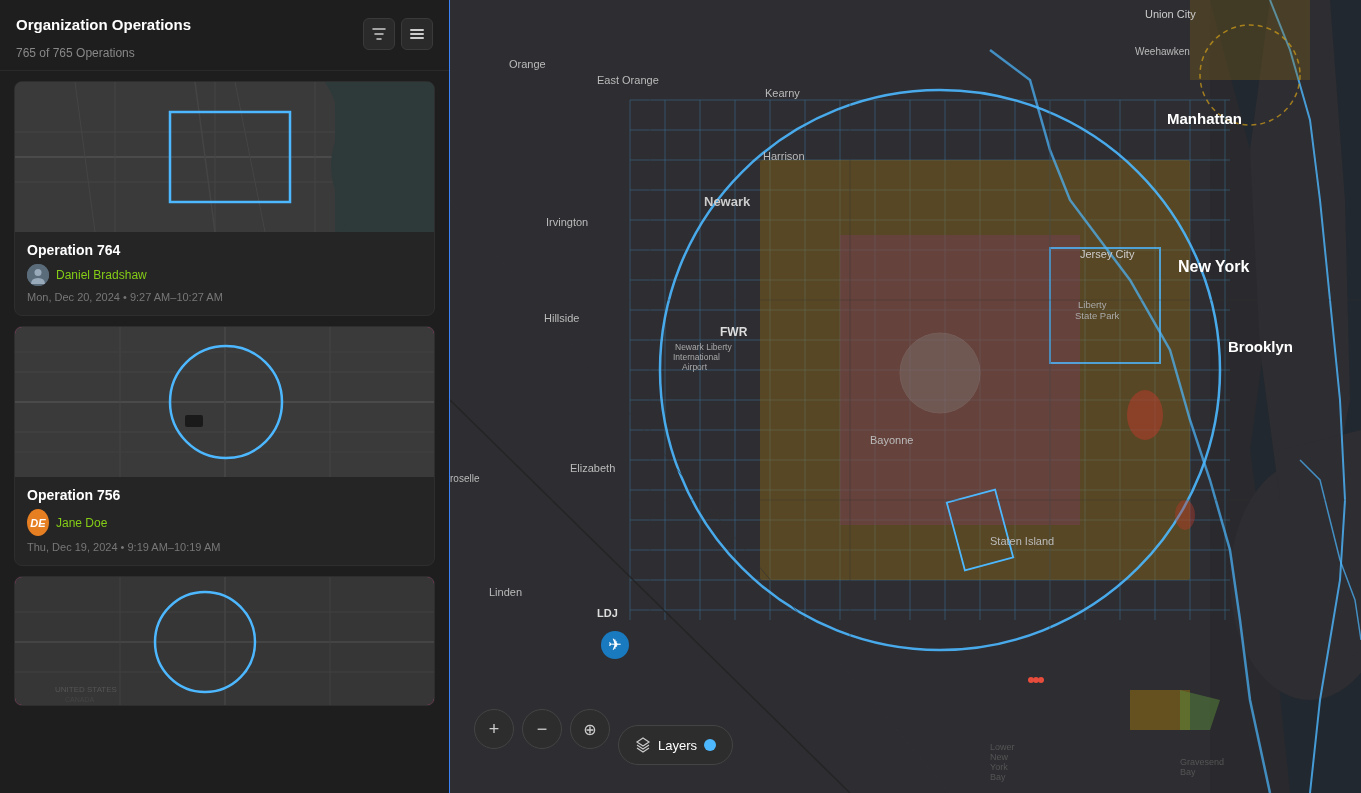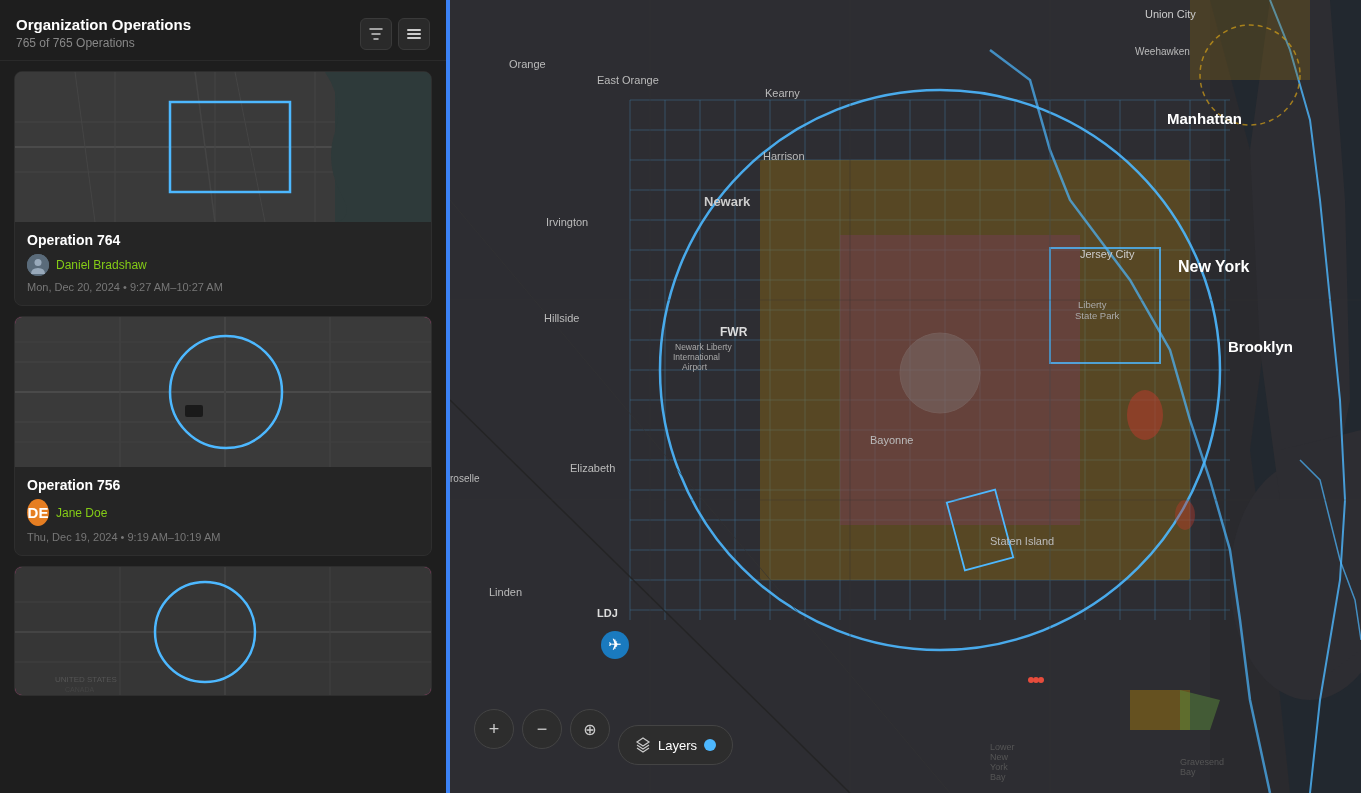--- a/index.html
+++ b/index.html
@@ -13,7 +13,7 @@
       background: #1e1e1e;
       display: flex;
       flex-direction: column;
-      border-right: 4px solid #3b82f6;
+      border-right: 1px solid #3b82f6;
       overflow: hidden;
     }
     #sidebar-header {

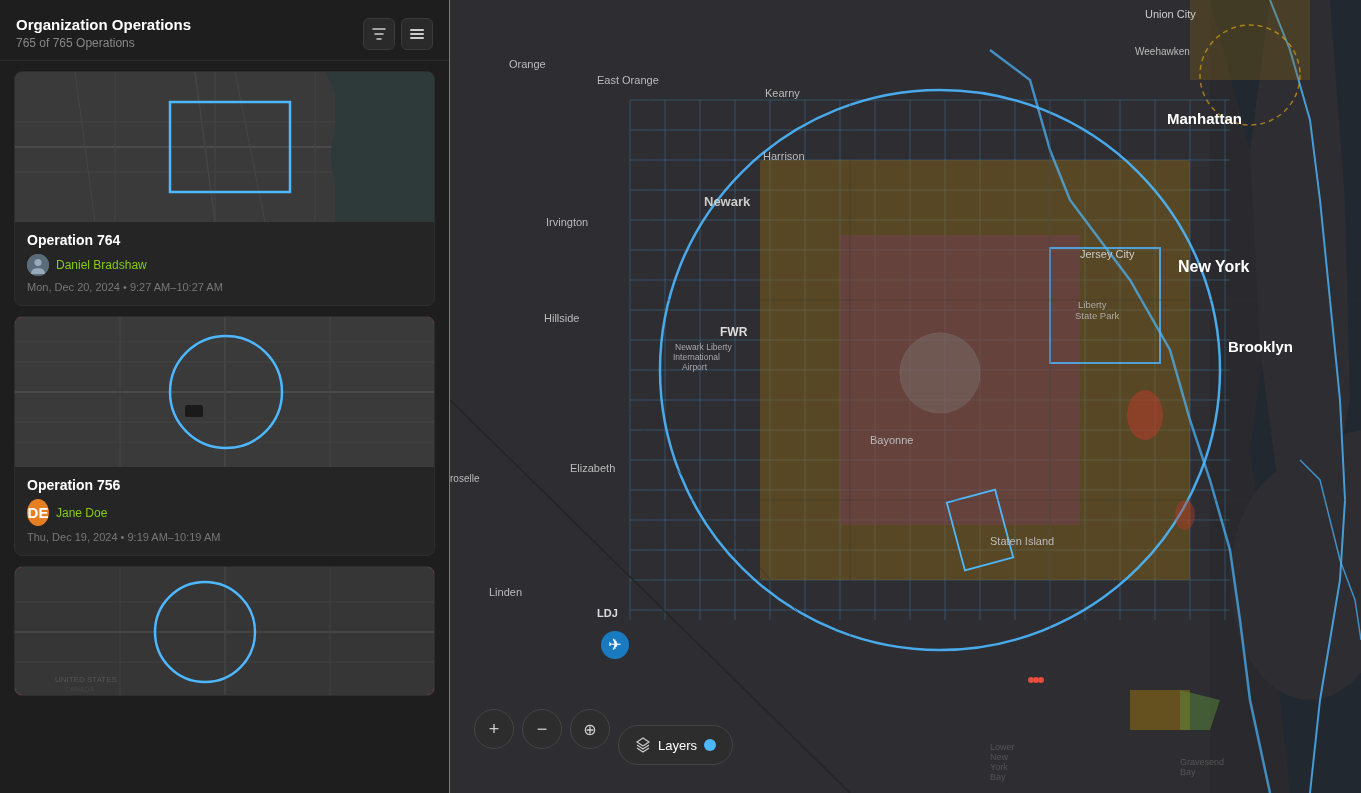--- a/index.html
+++ b/index.html
@@ -25,7 +25,7 @@
     }
     #sidebar-title-group { display: flex; flex-direction: column; }
     #sidebar-title { color: #fff; font-size: 15px; font-weight: 600; }
-    #sidebar-subtitle { color: #888; font-size: 12px; margin-top: 3px; }
+    #sidebar-subtitle { color: #888; font-size: 12px; margin-top: 13px; }
     #sidebar-actions { display: flex; gap: 6px; margin-top: 2px; }
     .sidebar-action-btn {
       width: 32px; height: 32px;

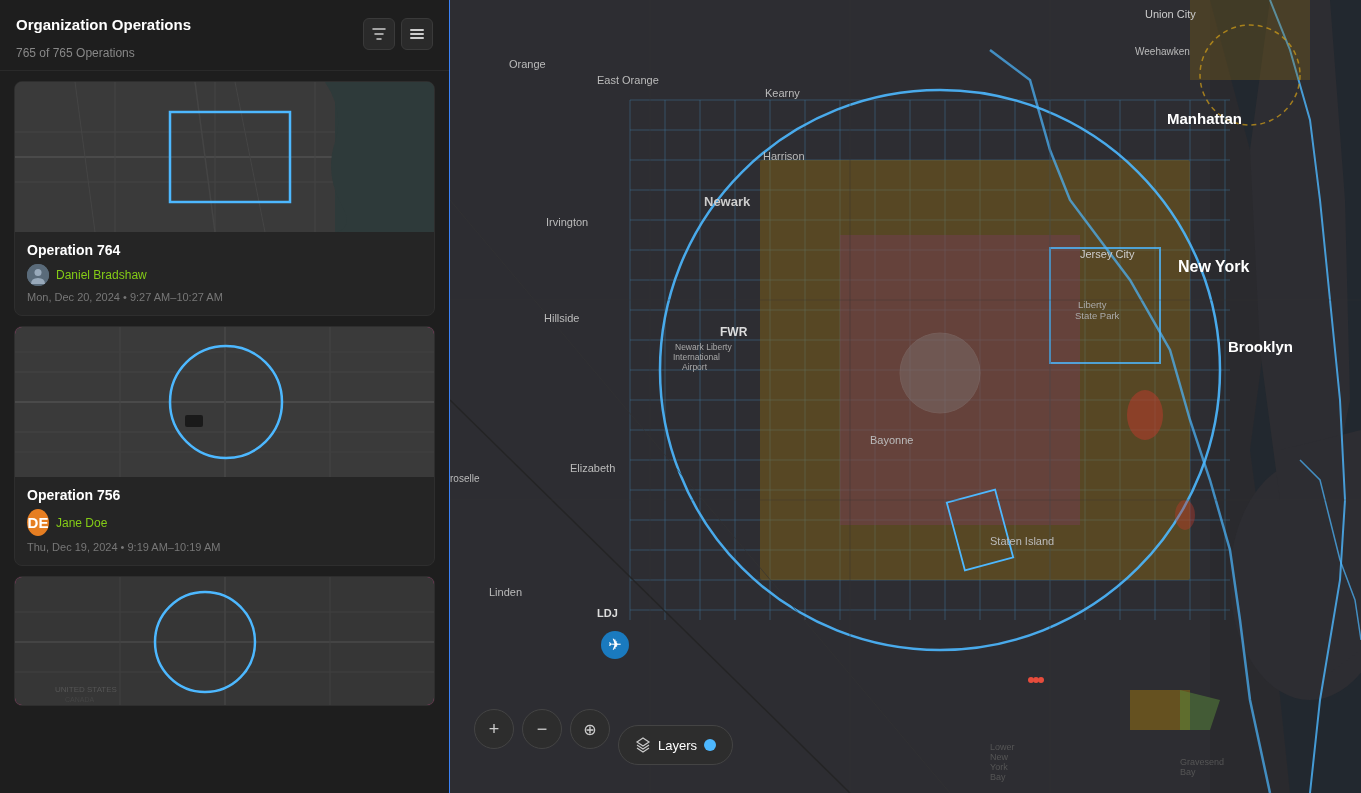--- a/index.html
+++ b/index.html
@@ -228,7 +228,7 @@
       <div class="op-card-info">
         <div class="op-card-name">Operation 756</div>
         <div class="op-card-user">
-          <div class="op-card-avatar" style="background:#e67e22; font-size:15px; font-weight:700; color:#fff; display:flex; align-items:center; justify-content:center; width:22px; height:27px; border-radius:50%;">DE</div>
+          <div class="op-card-avatar" style="background:#e67e22; font-size:11px; font-weight:700; color:#fff; display:flex; align-items:center; justify-content:center; width:22px; height:27px; border-radius:50%;font-style:italic;">DE</div>
           <span class="op-card-username">Jane Doe</span>
         </div>
         <div class="op-card-date">Thu, Dec 19, 2024 • 9:19 AM–10:19 AM</div>

